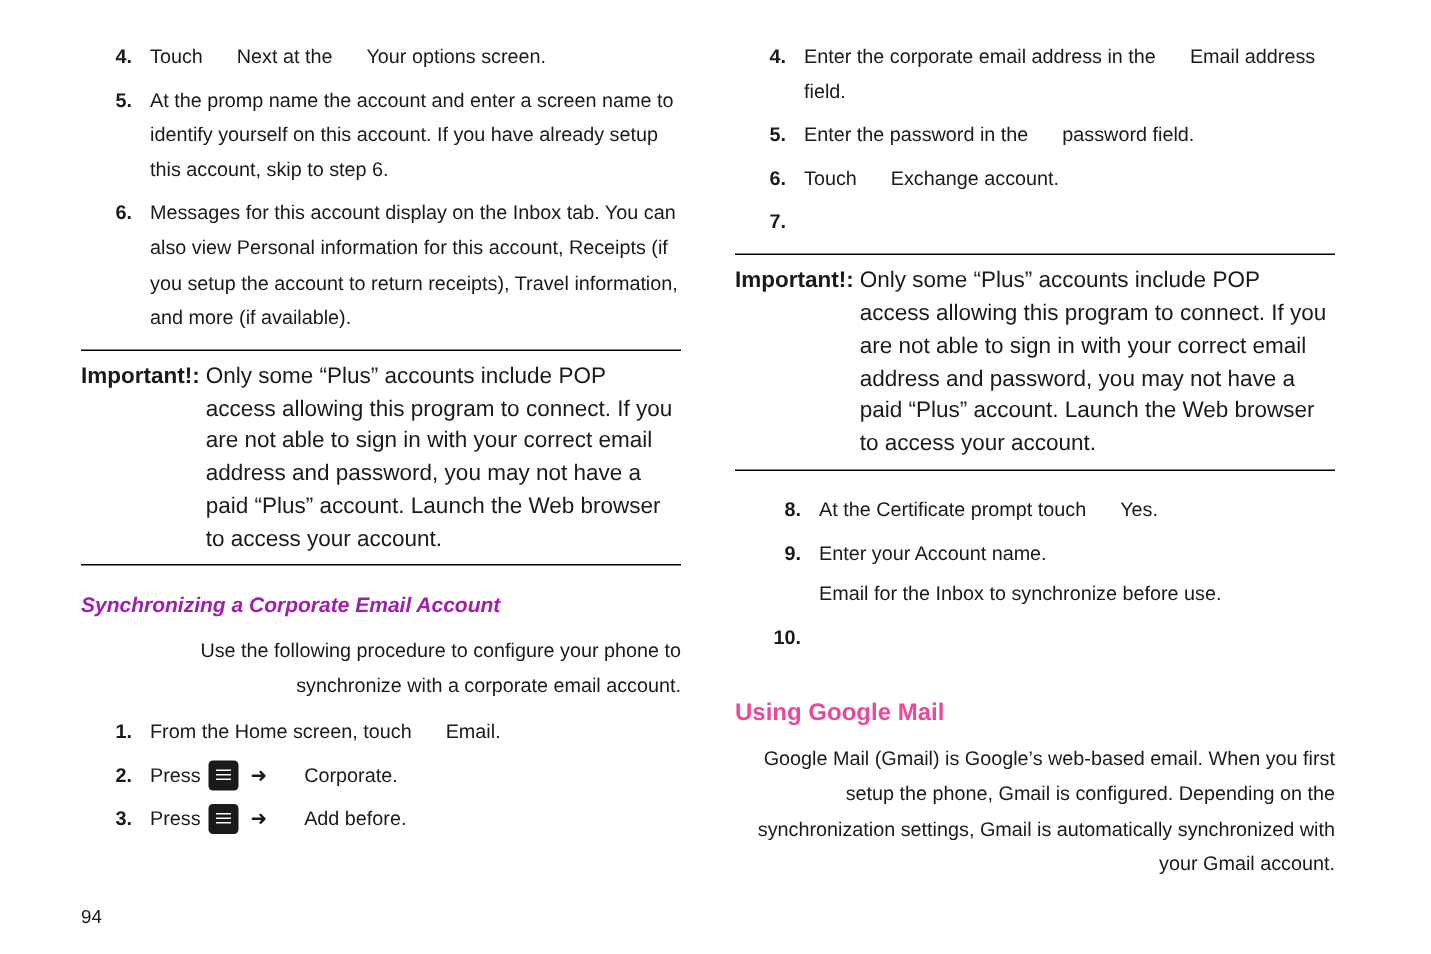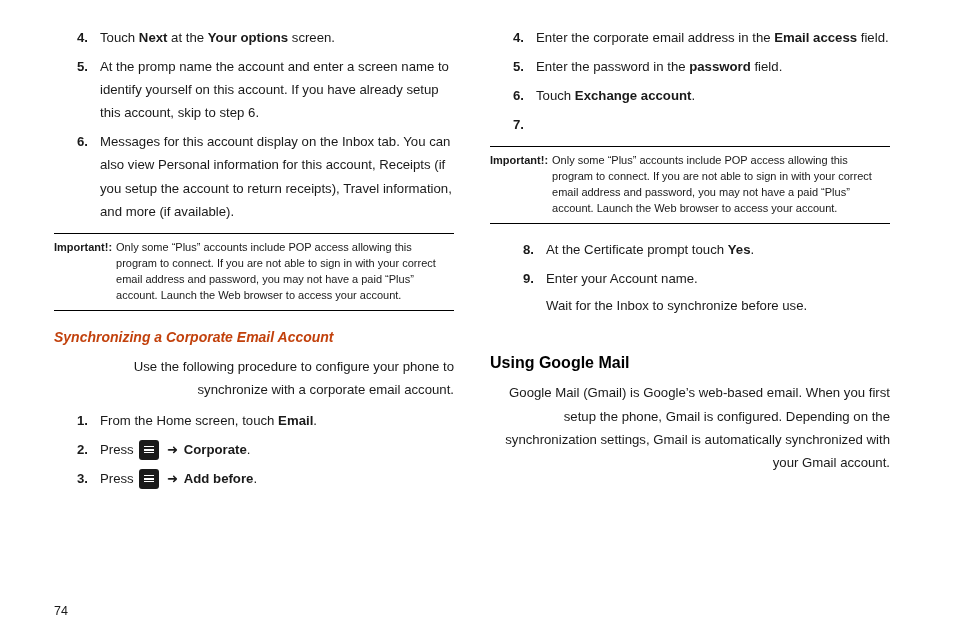--- a/index.html
+++ b/index.html
@@ -122,7 +122,7 @@
     bottom: 18px;
     font-size: 12.5px;
   }
-  b { font-weight: bold; }
+  b { font-weight: normal; margin-left: 19px; }
 </style>
 </head>
 <body>

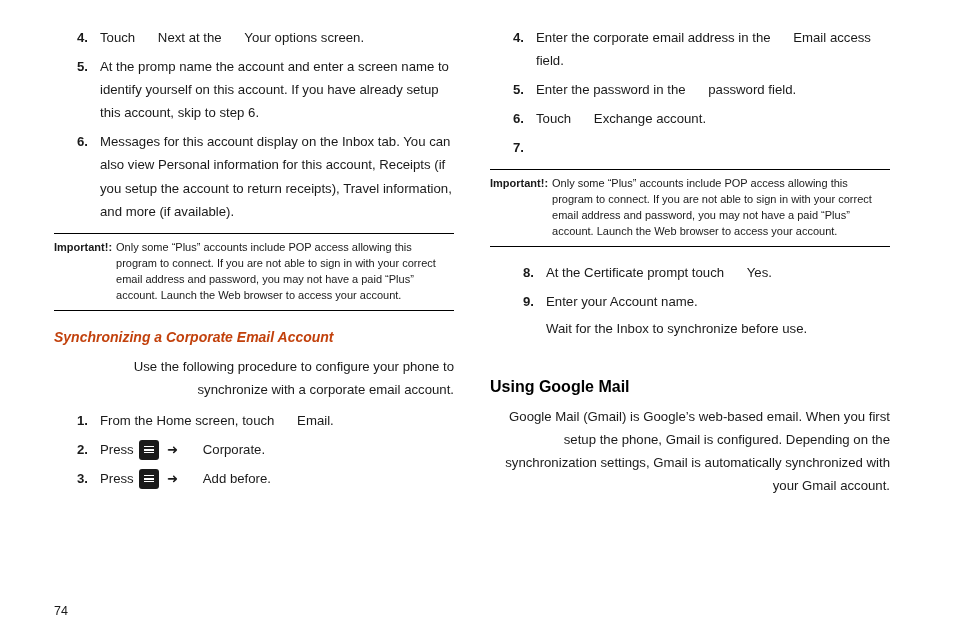--- a/index.html
+++ b/index.html
@@ -177,7 +177,7 @@
     <ol id="right-steps-c">
         <li>
           <span class="num">4.</span>
-          <span class="content">Enter the corporate email address in the <b>Email access</b> field.</span>
+          <span class="content">Enter the corporate email address in the <b>Email address</b> field.</span>
         </li>
         <li>
           <span class="num">5.</span>

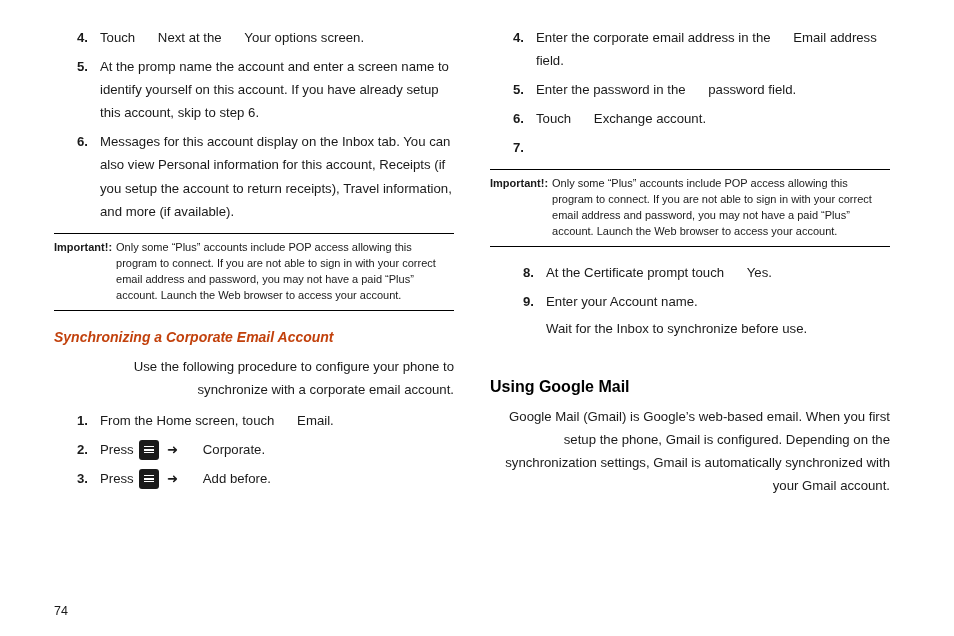--- a/index.html
+++ b/index.html
@@ -53,7 +53,7 @@
     border-bottom: 1.6px solid #000;
     padding: 6px 0;
     margin: 10px 0 14px 0;
-    font-size: 11px;
+    font-size: 15px;
     line-height: 1.45;
     display: flex;
   }

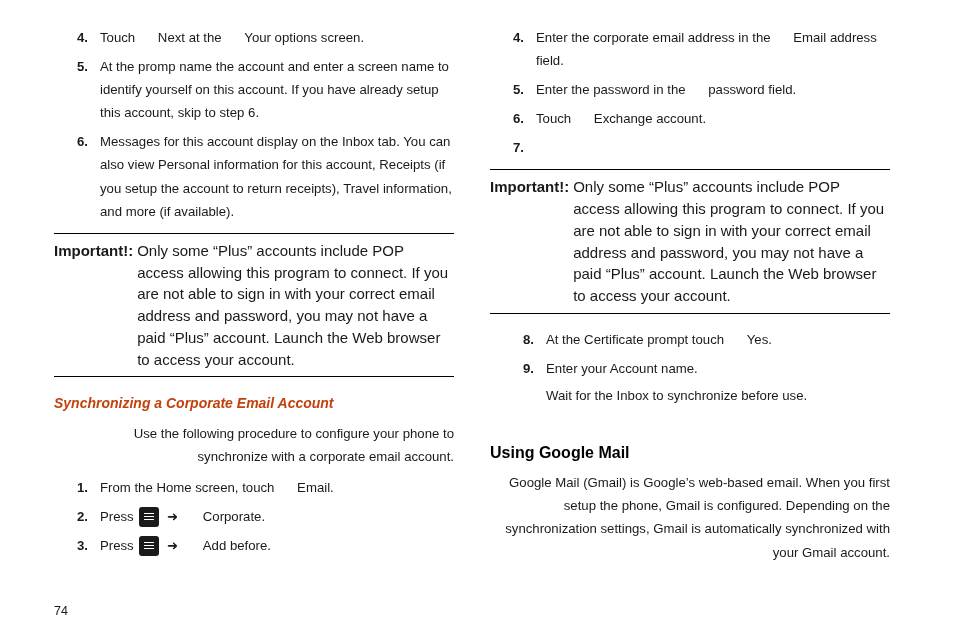--- a/index.html
+++ b/index.html
@@ -64,7 +64,7 @@
   }
 
   .sub-heading {
-    color: #c2410c;
+    color: #a21caf;
     font-style: italic;
     font-weight: bold;
     font-size: 14px;

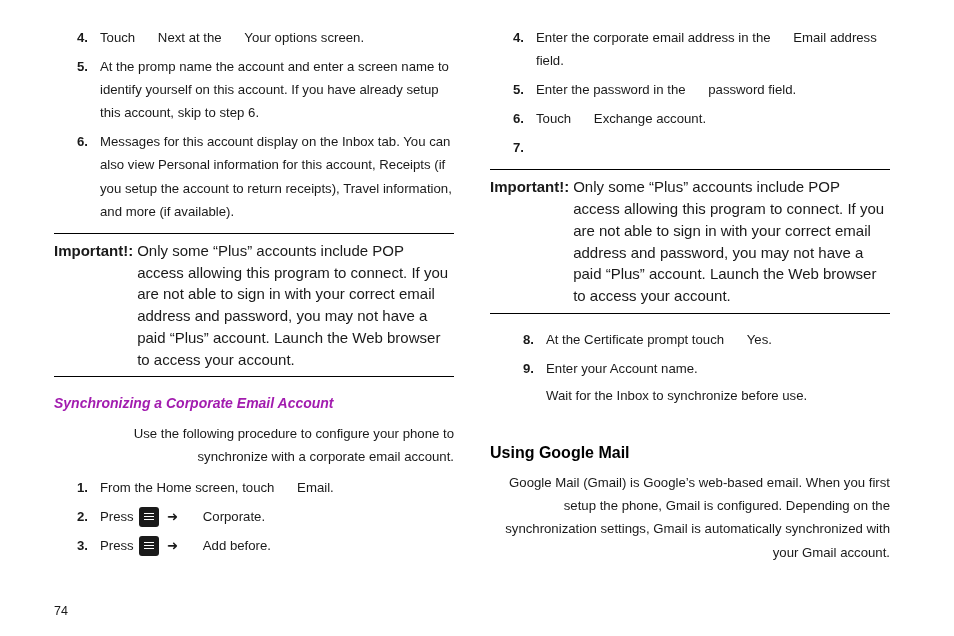--- a/index.html
+++ b/index.html
@@ -204,7 +204,7 @@
         </li>
         <li>
           <span class="num wide">9.</span>
-          <span class="content">Enter your Account name.<br><span style="display:block;margin-top:4px">Wait for the Inbox to synchronize before use.</span></span>
+          <span class="content">Enter your Account name.<br><span style="display:block;margin-top:4px">Email for the Inbox to synchronize before use.</span></span>
         </li>
         <li>
         </li>

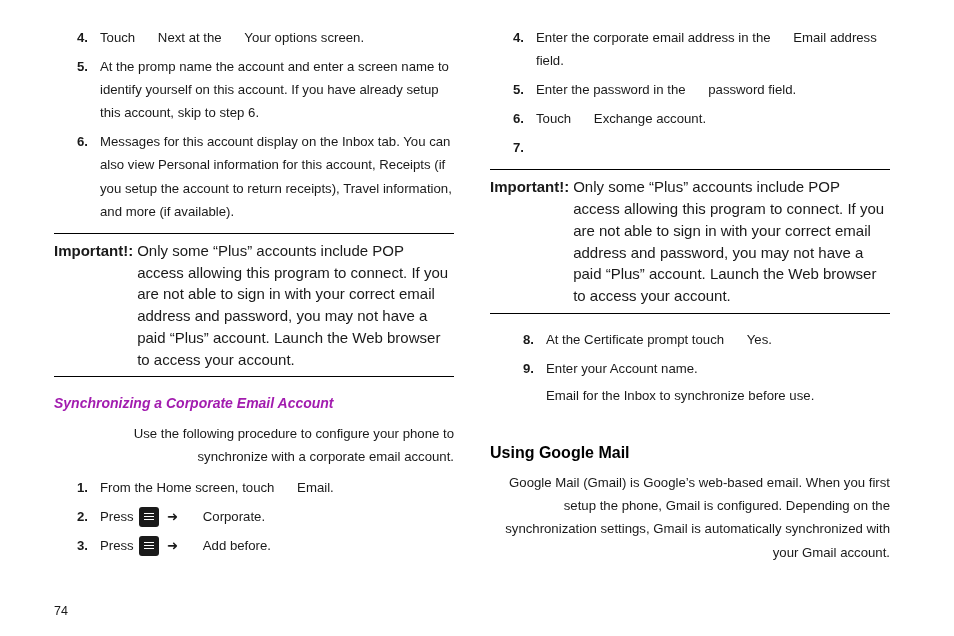--- a/index.html
+++ b/index.html
@@ -207,6 +207,7 @@
           <span class="content">Enter your Account name.<br><span style="display:block;margin-top:4px">Email for the Inbox to synchronize before use.</span></span>
         </li>
         <li>
+          <span class="num wide">10.</span>
         </li>
       </ol>
 

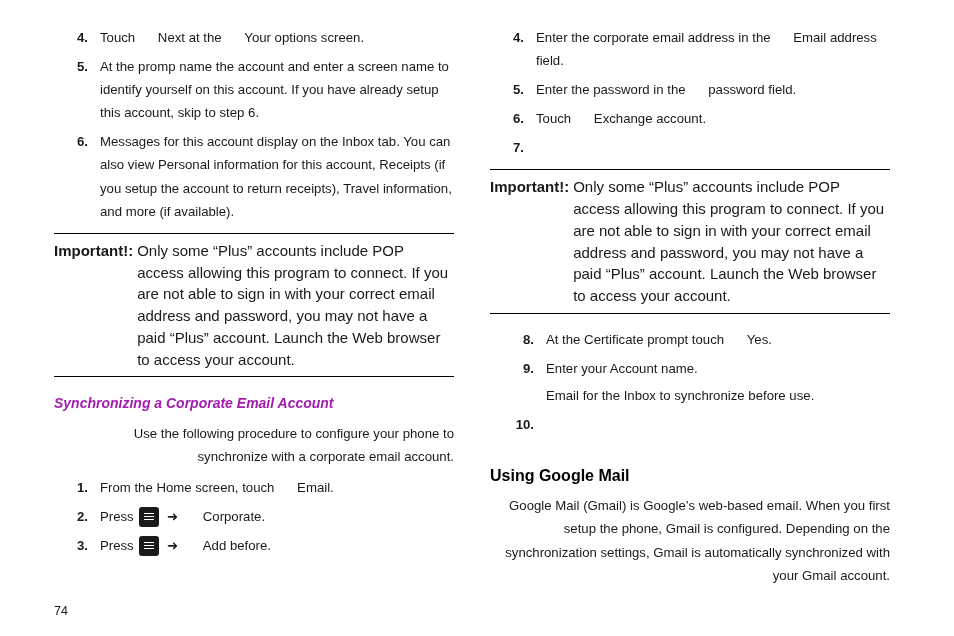--- a/index.html
+++ b/index.html
@@ -71,7 +71,7 @@
     margin: 4px 0 6px 0;
   }
   .section-heading {
-    color: #000000;
+    color: #ec4899;
     font-weight: bold;
     font-size: 16px;
     margin: 26px 0 4px 0;

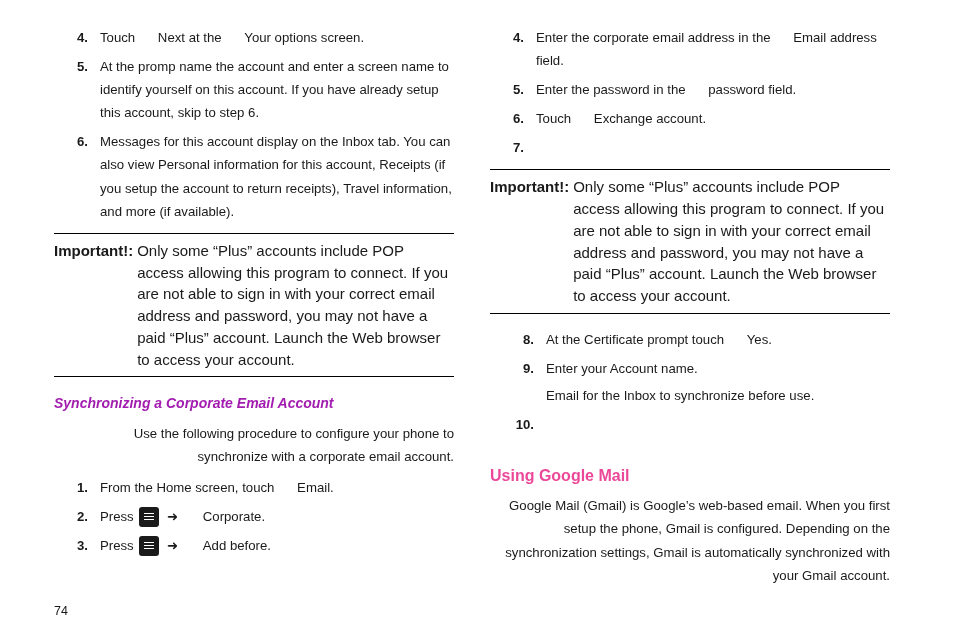--- a/index.html
+++ b/index.html
@@ -217,7 +217,7 @@
 
   </div>
 
-  <div class="page-num">74</div>
+  <div class="page-num">94</div>
 </div>
 
 </body></html>

